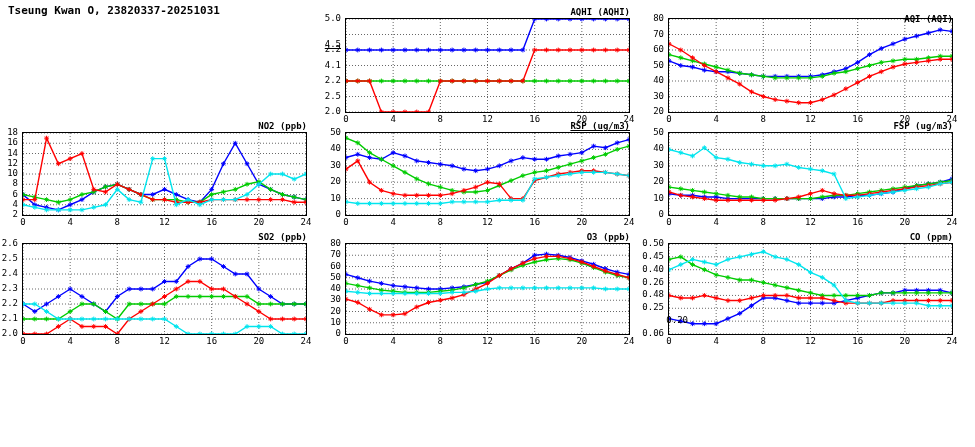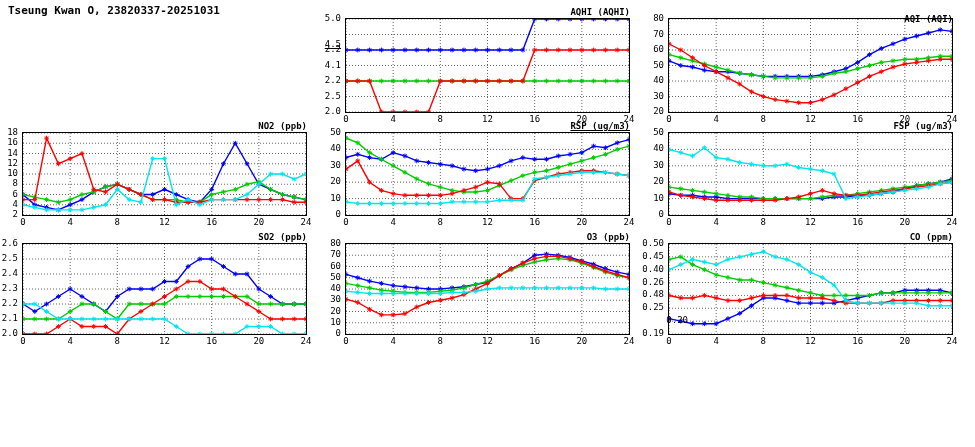--- a/index.html
+++ b/index.html
@@ -356,7 +356,7 @@
         <div class="tick-x" style="left: 847.667px; top: 336px;">16</div>
         <div class="tick-x" style="left: 894.833px; top: 336px;">20</div>
         <div class="tick-x" style="left: 942px; top: 336px;">24</div>
-        <div class="tick-y" style="left: 638px; top: 328px;">0.19</div>
+        <div class="tick-y" style="left: 638px; top: 328px;">0.06</div>
         <div class="tick-y" style="left: 638px; top: 315.143px; margin-left: 24px;">0.20</div>
         <div class="tick-y" style="left: 638px; top: 302.286px;">0.25</div>
         <div class="tick-y" style="left: 638px; top: 289.429px;">0.48</div>

